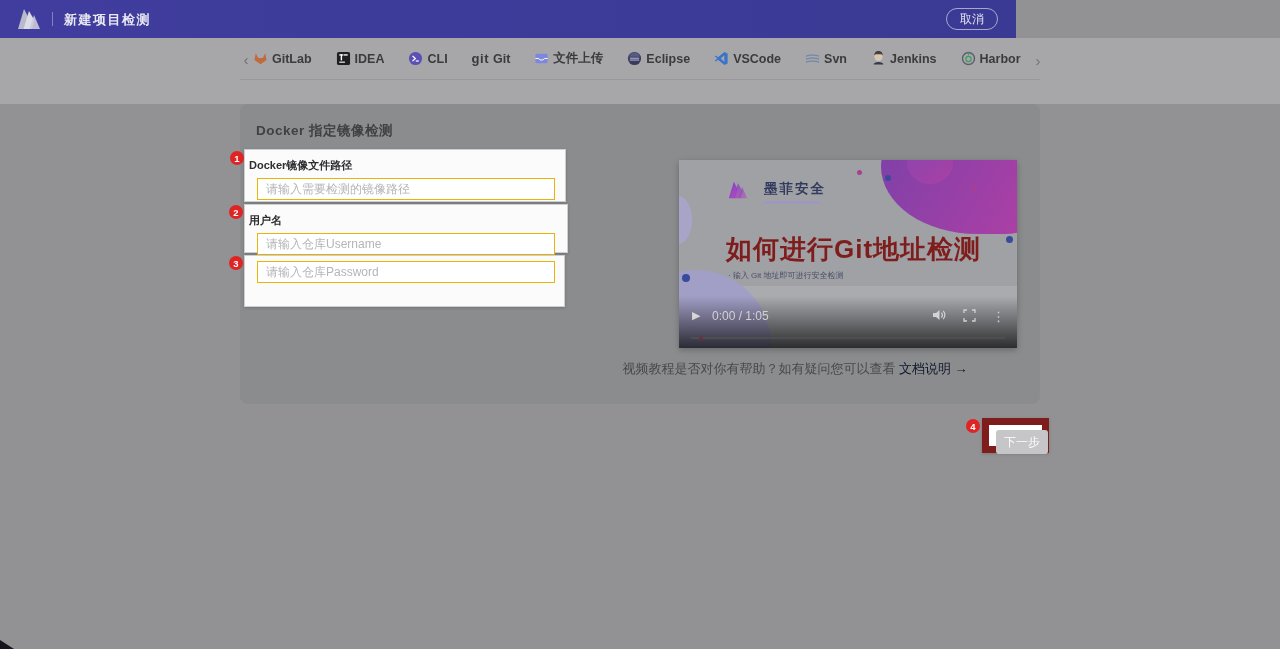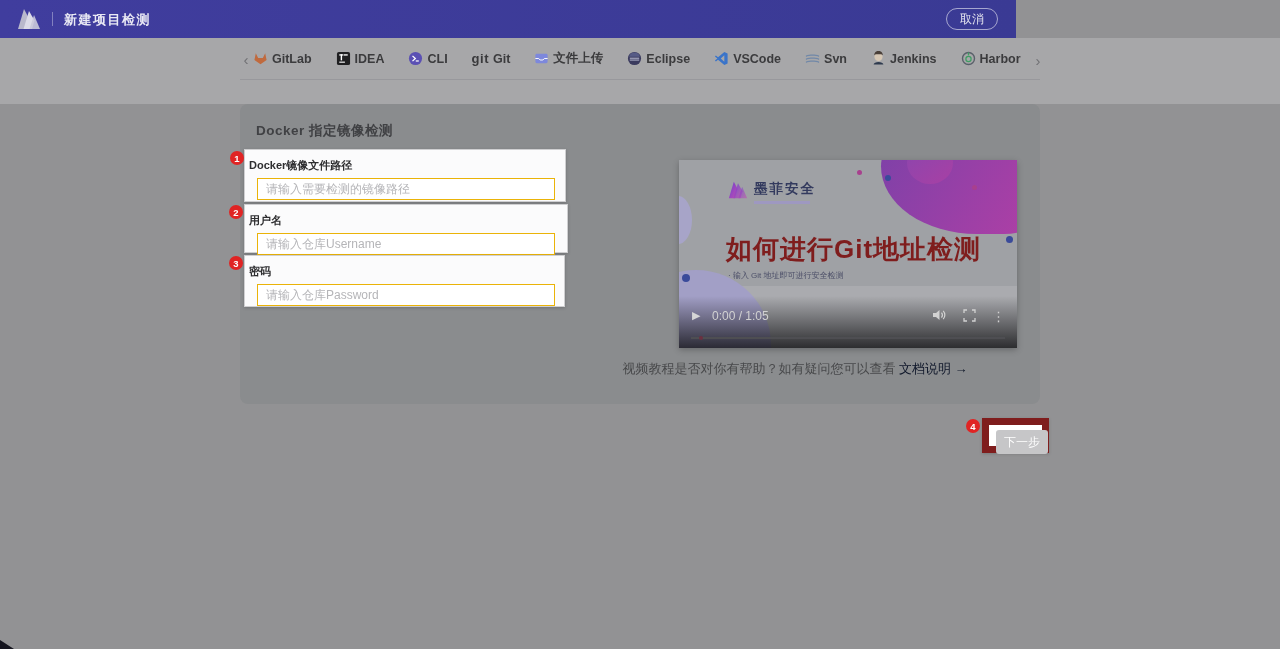--- a/index.html
+++ b/index.html
@@ -65,7 +65,7 @@
   .d3 { left:293px; top:25px; width:5px; height:5px; background:#a8408e; }
   .d4 { left:3px; top:114px; width:8px; height:8px; background:#3a4a9a; }
   .d5 { left:327px; top:76px; width:7px; height:7px; background:#3a4a9a; }
-  .vlogo { position:absolute; left:48px; top:20px; display:flex; align-items:flex-start; gap:5px; }
+  .vlogo { position:absolute; left:48px; top:20px; display:flex; align-items:flex-start; gap:15px; }
   .vbrand { font-size:13.5px; font-weight:bold; color:#333a5e; letter-spacing:2px; }
   .vbrand-sub { width:56px; height:3px; margin-top:3px; background:#9d96c8; opacity:.8; }
   .vtitle { position:absolute; left:47px; top:72px; font-size:26px; font-weight:bold; color:#7f1d1d; letter-spacing:1px; }

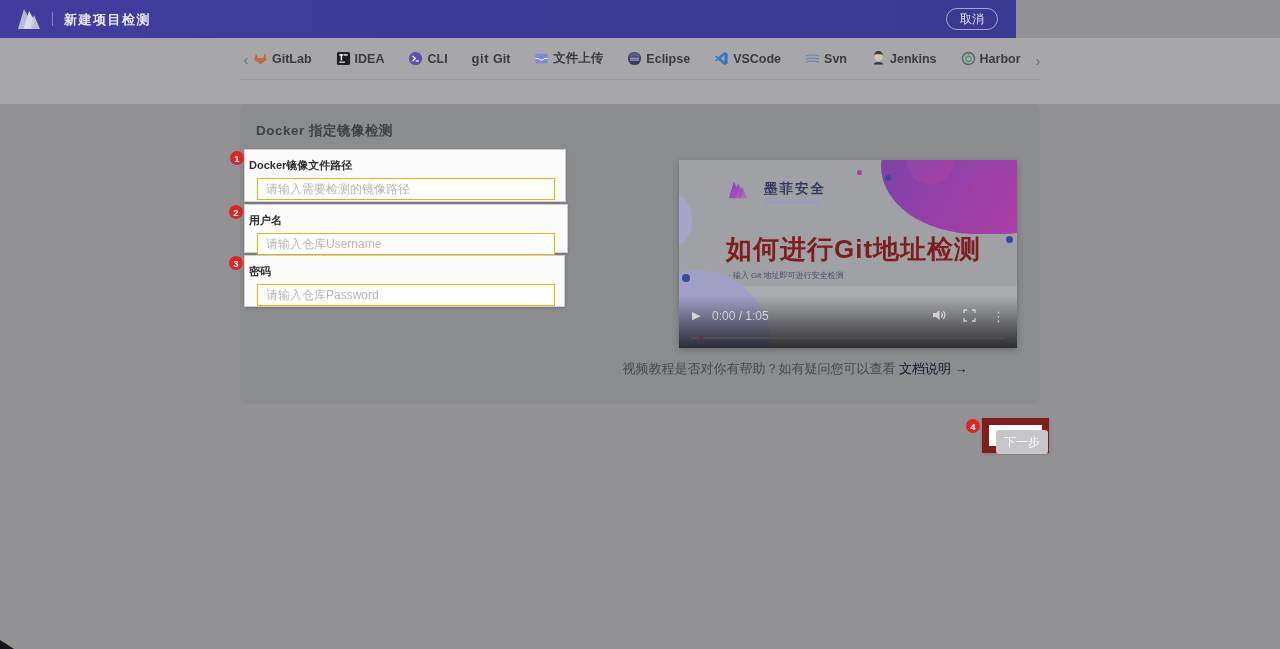--- a/index.html
+++ b/index.html
@@ -235,7 +235,6 @@
   <input class="f-input" type="text" placeholder="请输入仓库Username" style="">
 </div>
 <div class="spot spot3">
-  <div class="f-label">密码</div>
   <input class="f-input" type="text" placeholder="请输入仓库Password" style="">
 </div>
 

